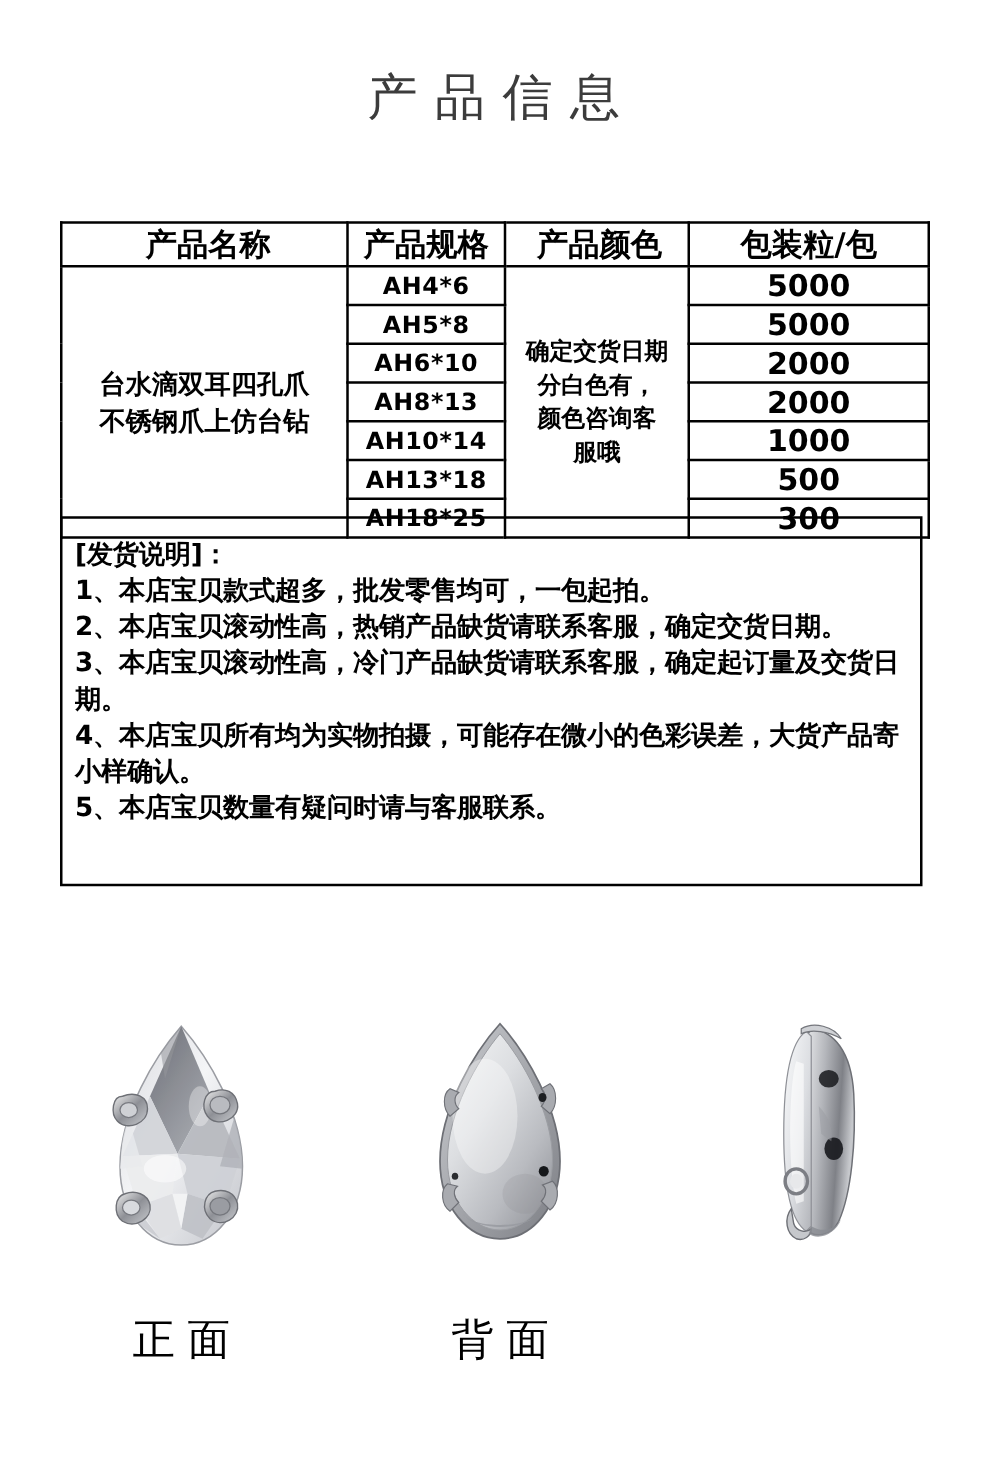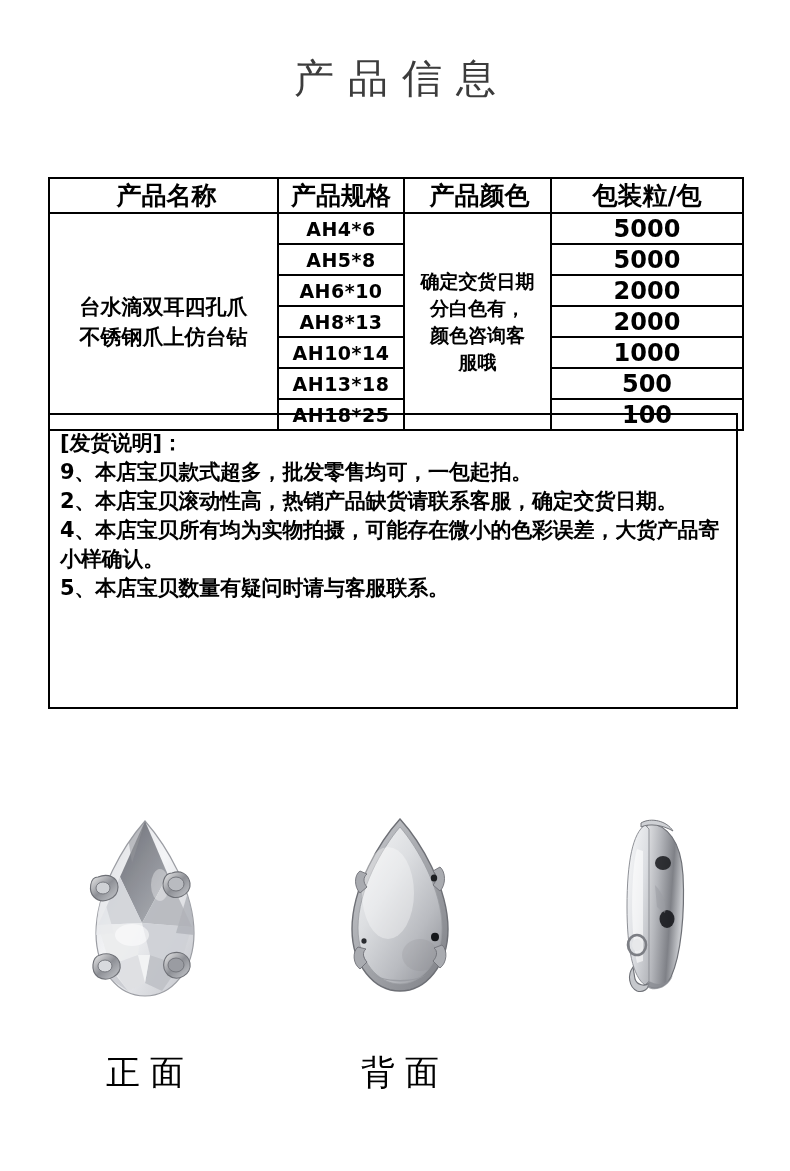--- a/index.html
+++ b/index.html
@@ -209,7 +209,7 @@
       </tr>
       <tr>
         <td class="cell-spec">AH18*25</td>
-        <td class="cell-qty">100</td>
+        <td class="cell-qty">300</td>
       </tr>
     </tbody>
   </table>

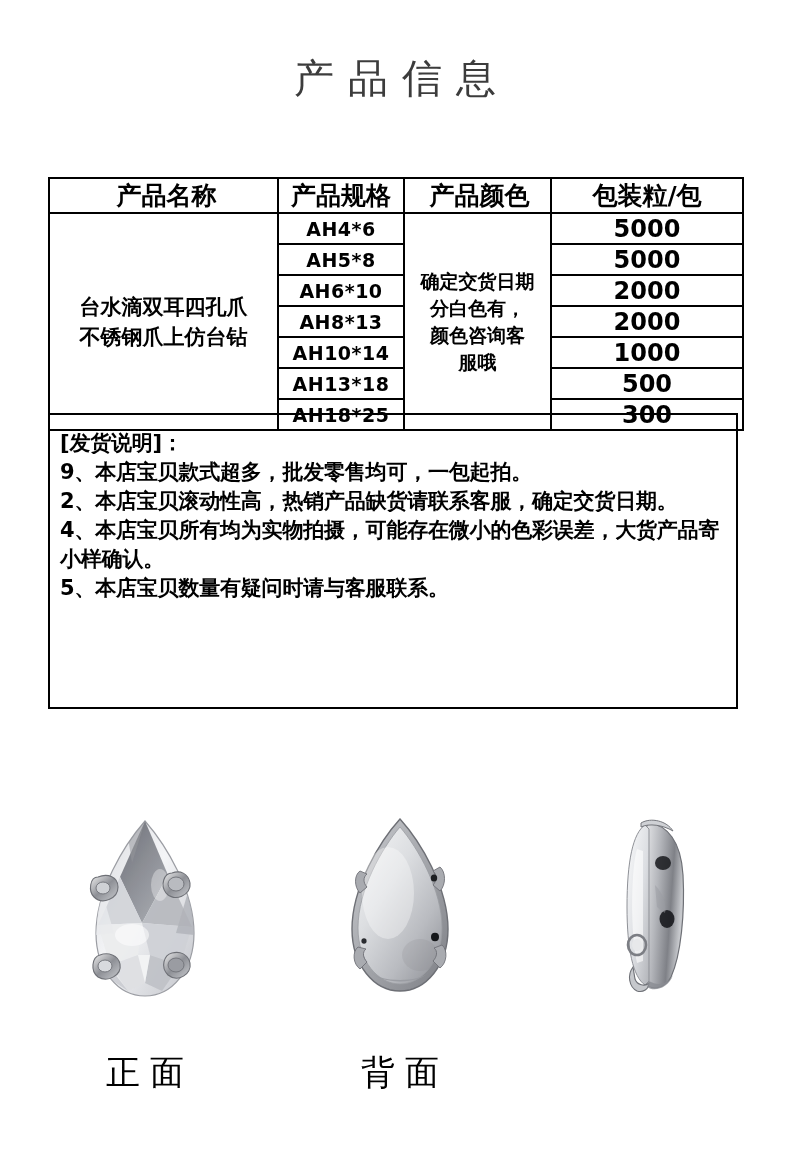--- a/index.html
+++ b/index.html
@@ -217,7 +217,7 @@
 
 <div class="notes-box">
   <div class="notes-line">[发货说明]：</div>
-  <div class="notes-line">9、本店宝贝款式超多，批发零售均可，一包起拍。</div>
+  <div class="notes-line">1、本店宝贝款式超多，批发零售均可，一包起拍。</div>
   <div class="notes-line">2、本店宝贝滚动性高，热销产品缺货请联系客服，确定交货日期。</div>
   <div class="notes-line">4、本店宝贝所有均为实物拍摄，可能存在微小的色彩误差，大货产品寄小样确认。</div>
   <div class="notes-line">5、本店宝贝数量有疑问时请与客服联系。</div>

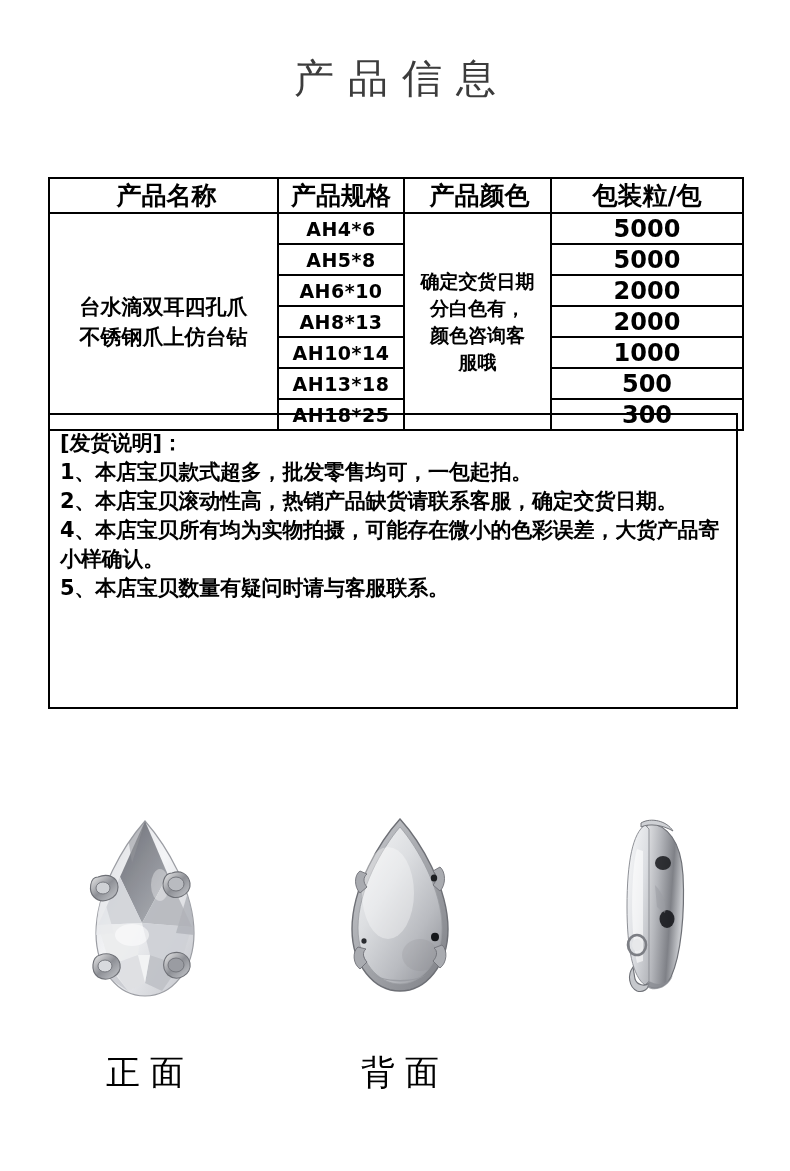--- a/index.html
+++ b/index.html
@@ -219,6 +219,7 @@
   <div class="notes-line">[发货说明]：</div>
   <div class="notes-line">1、本店宝贝款式超多，批发零售均可，一包起拍。</div>
   <div class="notes-line">2、本店宝贝滚动性高，热销产品缺货请联系客服，确定交货日期。</div>
+  <div class="notes-line">3、本店宝贝滚动性高，冷门产品缺货请联系客服，确定起订量及交货日期。</div>
   <div class="notes-line">4、本店宝贝所有均为实物拍摄，可能存在微小的色彩误差，大货产品寄小样确认。</div>
   <div class="notes-line">5、本店宝贝数量有疑问时请与客服联系。</div>
 </div>

